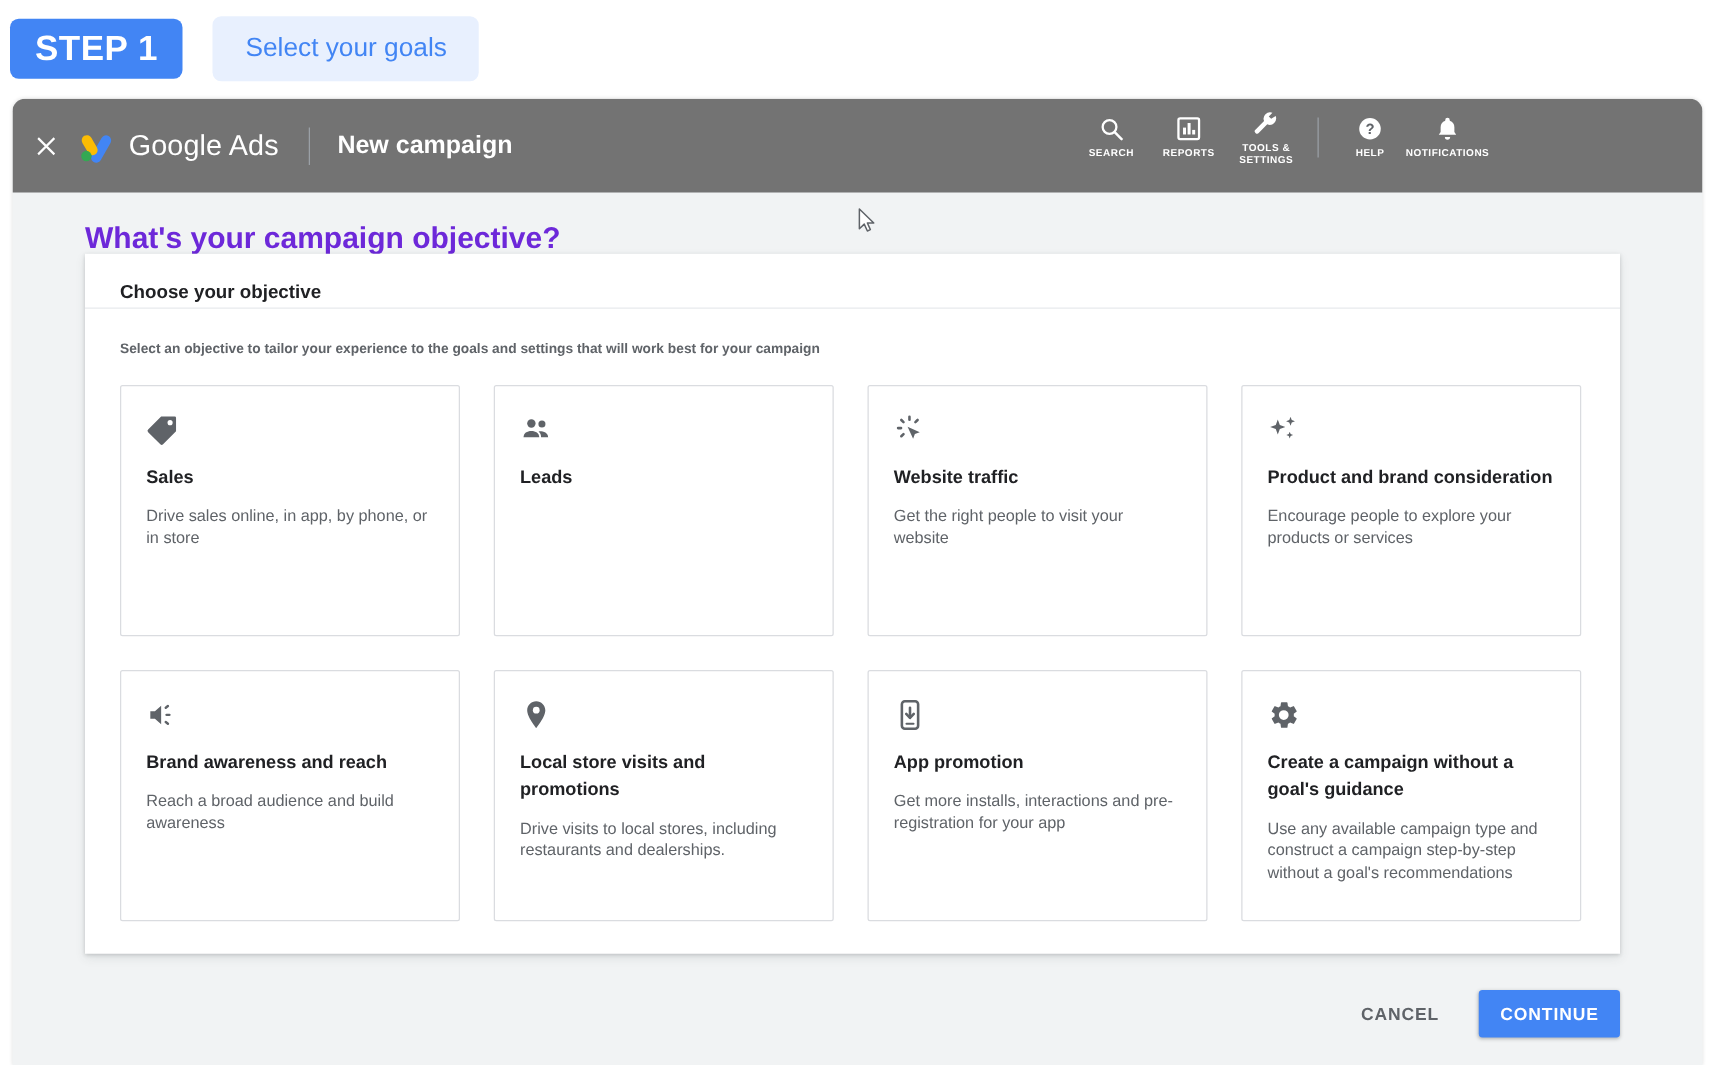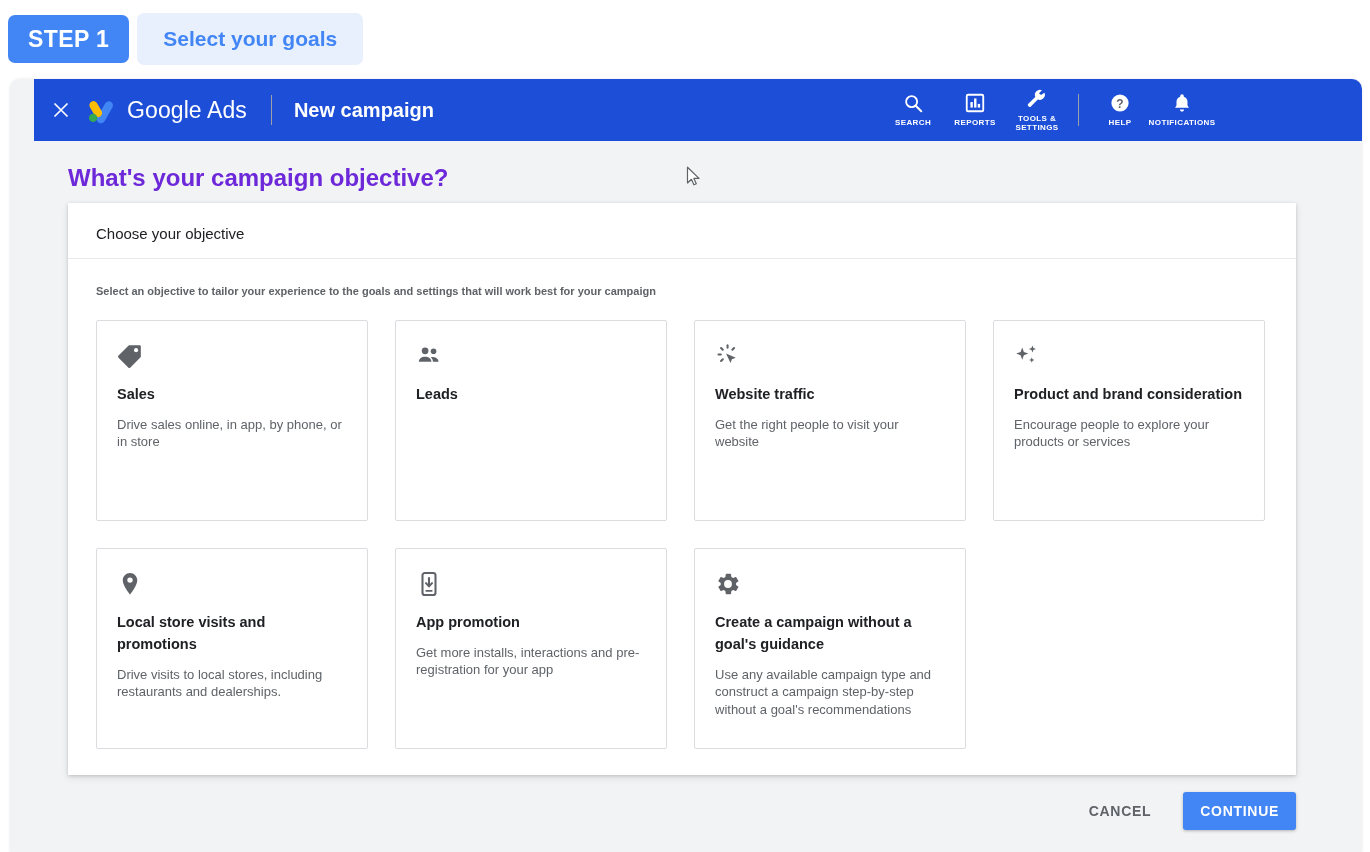--- a/index.html
+++ b/index.html
@@ -30,7 +30,7 @@
   .step-badge {
     background: #4285f4;
     color: #ffffff;
-    font-size: 23px;
+    font-size: 28px;
     font-weight: bold;
     letter-spacing: 0.4px;
     border-radius: 7px;

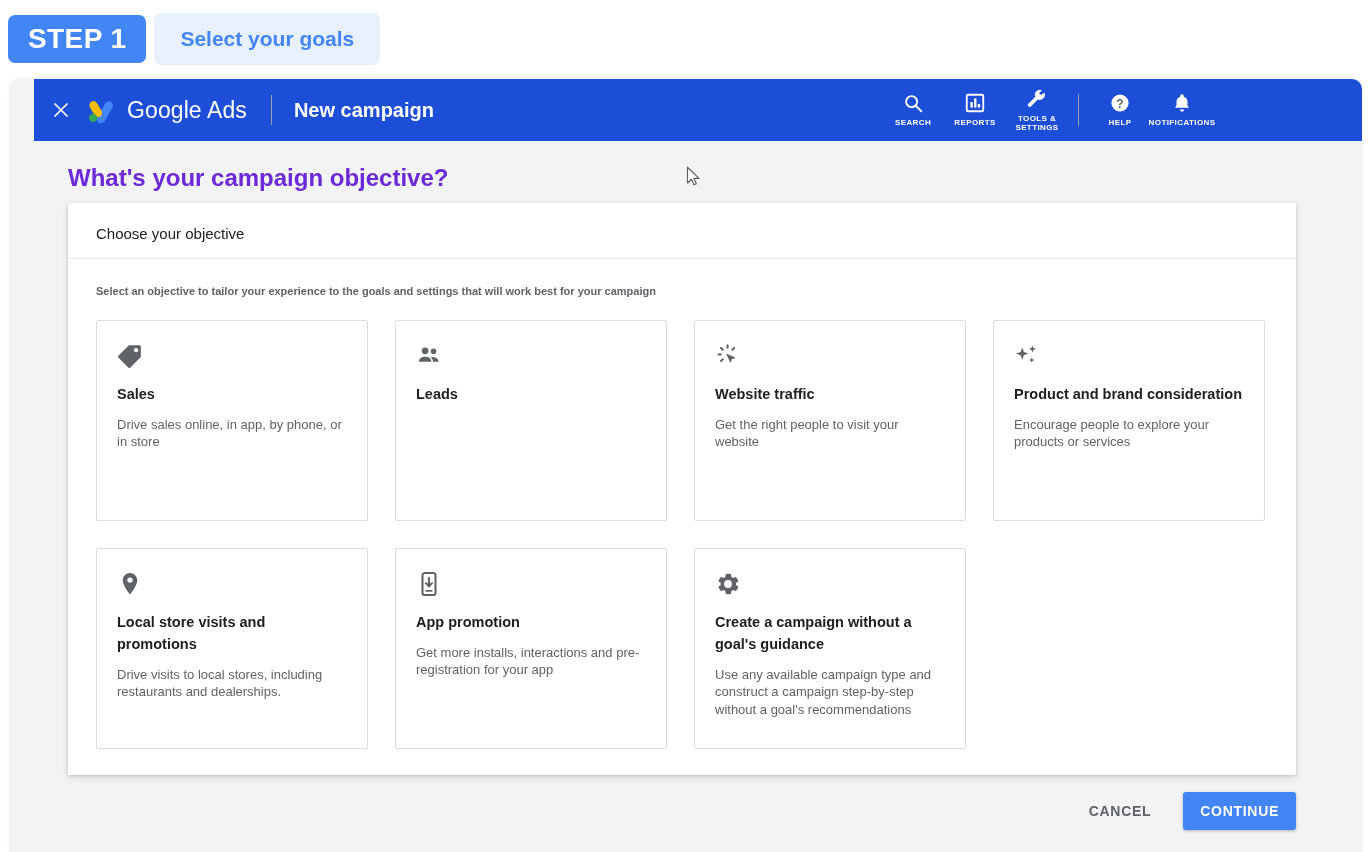--- a/index.html
+++ b/index.html
@@ -46,14 +46,14 @@
     background: #e8f0fe;
     color: #4285f4;
     font-size: 21px;
-    font-weight: bold;
+    font-weight: normal;
     border-radius: 7px;
     padding: 0 26px;
     height: 52px;
     display: flex;
     align-items: center;
     justify-content: center;
-    margin-left: 8px;
+    margin-left: 24px;
     box-sizing: border-box;
   }
 

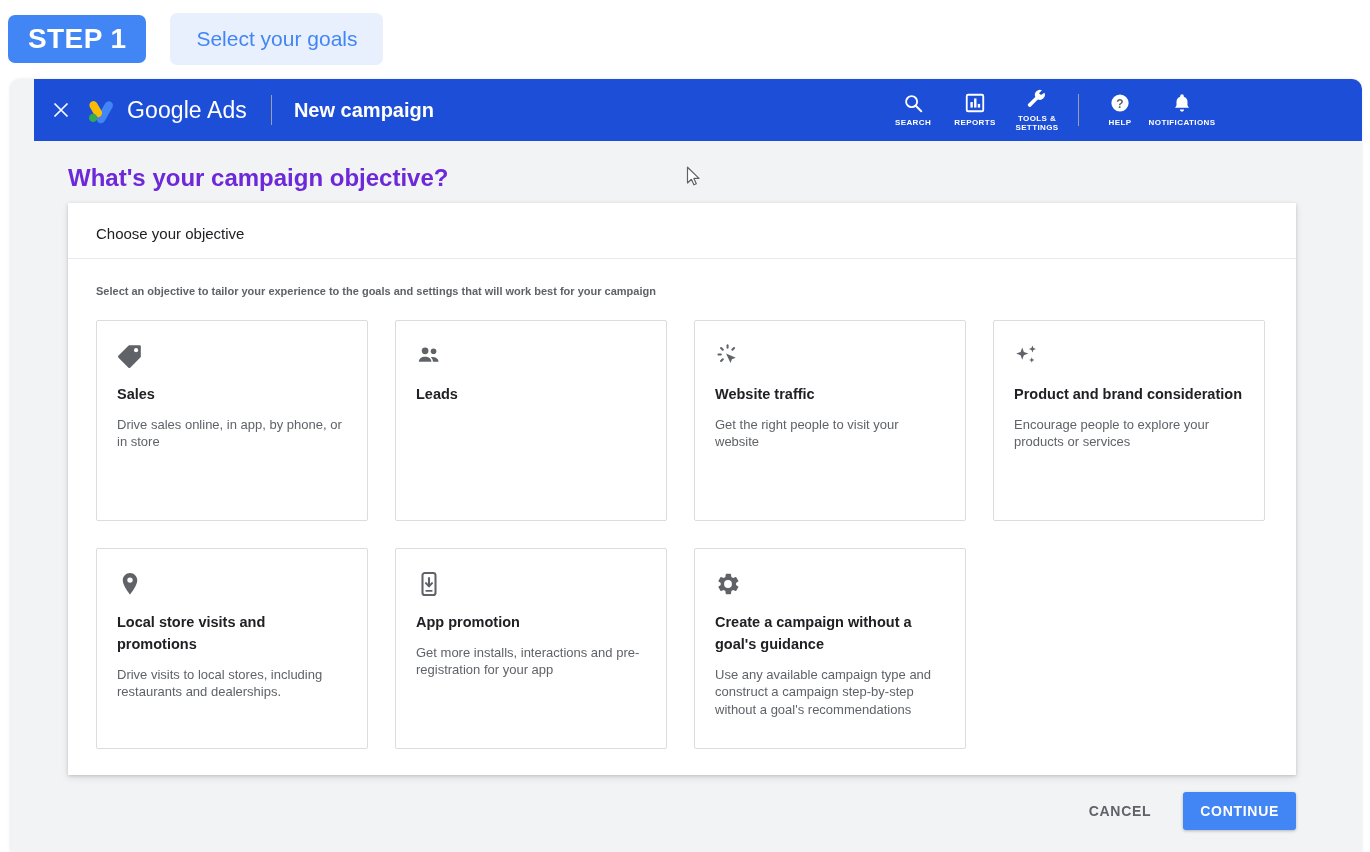--- a/index.html
+++ b/index.html
@@ -73,11 +73,10 @@
   
   .topbar {
     position: relative;
-    height: 62px;
-    background: #1d4ed8;
-    display: flex;
-    align-items: center;
-    margin-left: 24px;
+    height: 75px;
+    background: #737373;
+    display: flex;
+    align-items: center;
   }
   .close-icon {
     margin-left: 11px;

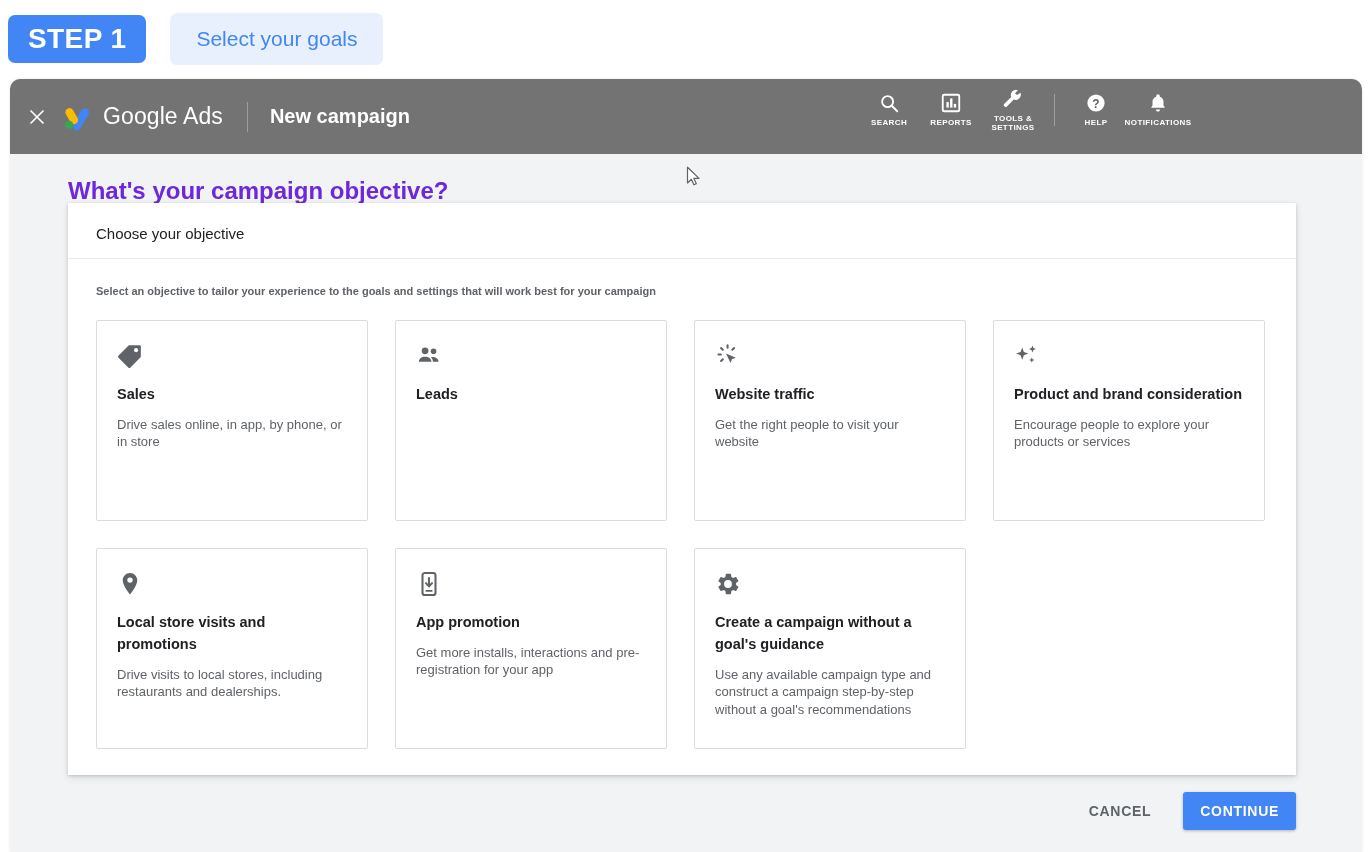--- a/index.html
+++ b/index.html
@@ -162,9 +162,9 @@
     box-shadow: 0 1px 3px rgba(60,64,67,0.22), 0 3px 8px rgba(60,64,67,0.10);
   }
   .card-header {
-    padding: 22px 0 16px 28px;
+    padding: 22px 0 4px 28px;
     font-size: 15px;
-    font-weight: normal;
+    font-weight: bold;
     color: #202124;
     border-bottom: 1px solid #e8eaed;
   }

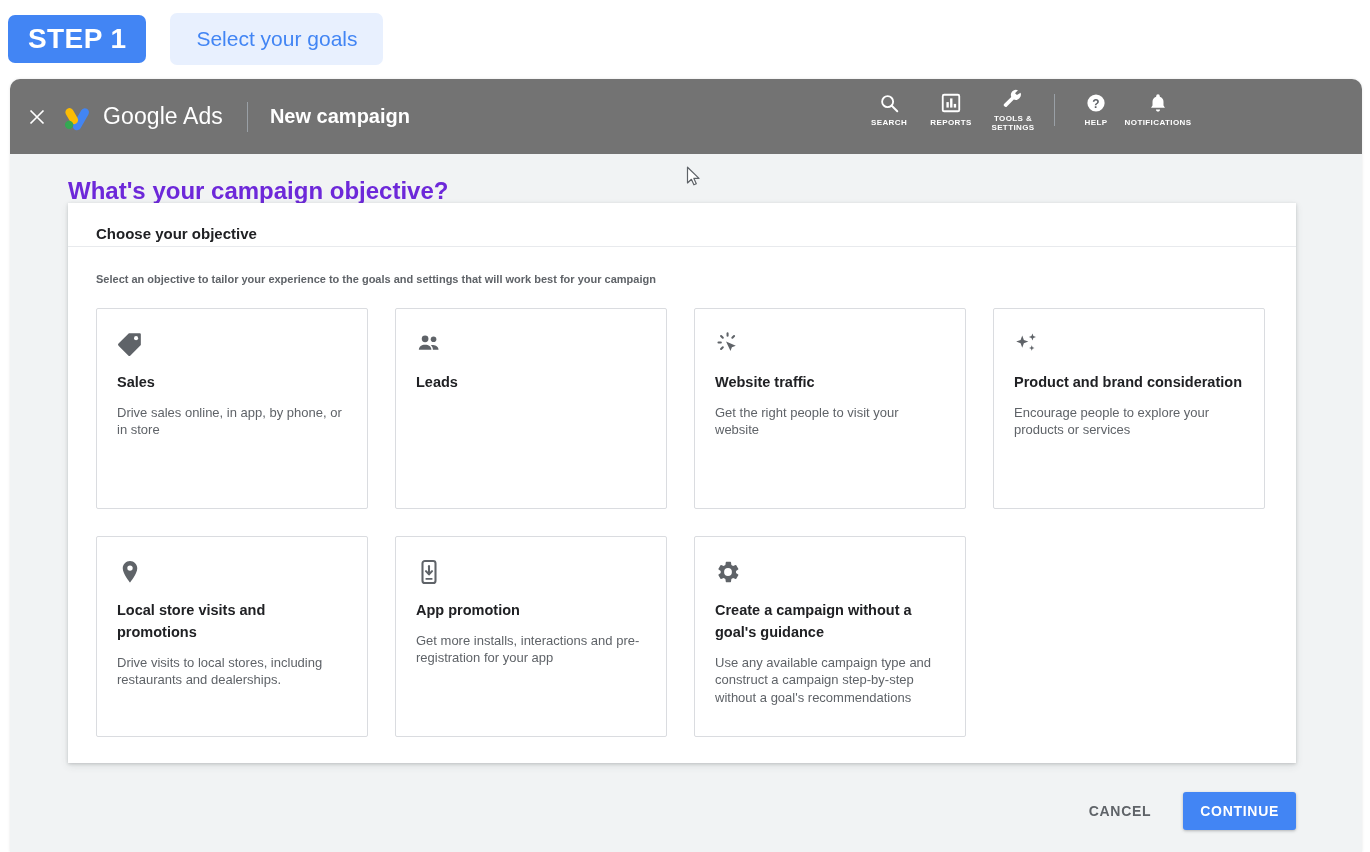--- a/index.html
+++ b/index.html
@@ -404,6 +404,20 @@
         <div class="obj-desc">Encourage people to explore your products or services</div>
       </div>
 
+      <div class="obj-card">
+        <div class="obj-icon">
+          <svg width="26" height="26" viewBox="0 0 24 24">
+            <path d="M3 9.2h3.4L11 5.2v13.6l-4.6-4H3z" fill="#5f6368"></path>
+            <g stroke="#5f6368" stroke-width="1.8" stroke-linecap="round">
+              <path d="M14.4 6.6l1.6-1.2"></path>
+              <path d="M15 11.9h2.1"></path>
+              <path d="M14.4 17.2l1.6 1.2"></path>
+            </g>
+          </svg>
+        </div>
+        <div class="obj-title">Brand awareness and reach</div>
+        <div class="obj-desc">Reach a broad audience and build awareness</div>
+      </div>
 
       <div class="obj-card">
         <div class="obj-icon">

